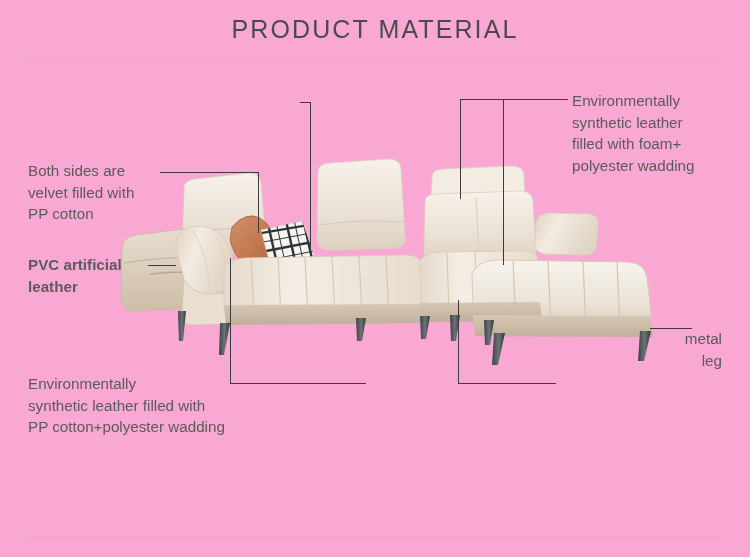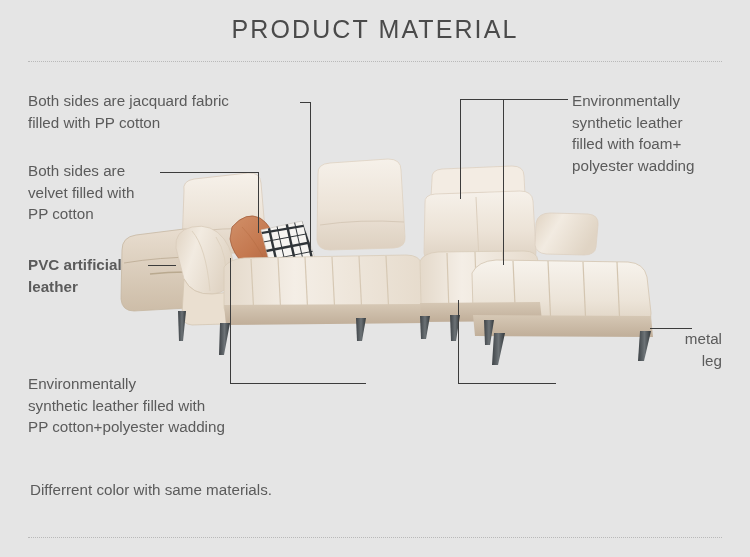--- a/index.html
+++ b/index.html
@@ -17,7 +17,7 @@
     position: relative;
     width: 750px;
     height: 557px;
-    background: #e5e5e5;
+    background: #f9a8d4;
   }
 
   

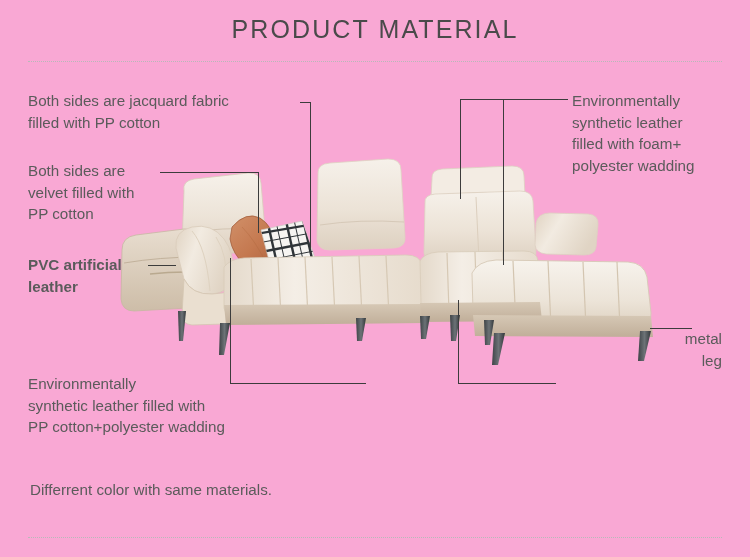--- a/index.html
+++ b/index.html
@@ -249,8 +249,6 @@
   <div class="leader h" style="left:458px; top:383px; width:98px;"></div>
   <div class="leader v" style="left:458px; top:300px; height:84px;"></div>
 
-  <div class="callout c-jacquard">Both sides are jacquard fabric
-filled with PP cotton</div>
 
   <div class="callout c-velvet">Both sides are
 velvet filled with

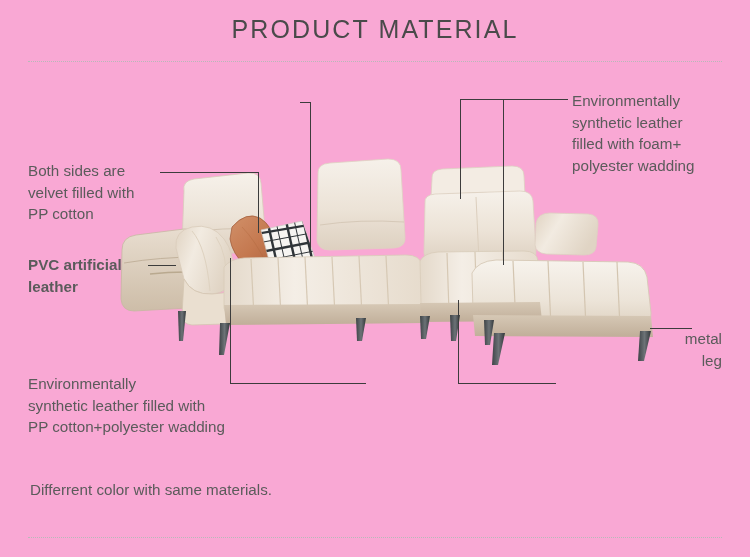--- a/index.html
+++ b/index.html
@@ -270,7 +270,6 @@
 leg</div>
 
 
-  <div class="footer-note">Differrent color with same materials.</div>
   <div class="divider bottom"></div>
 
 </div>

